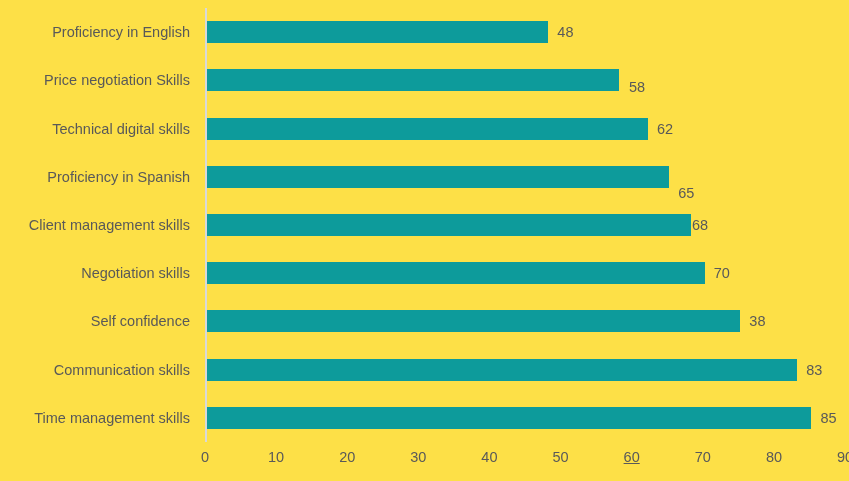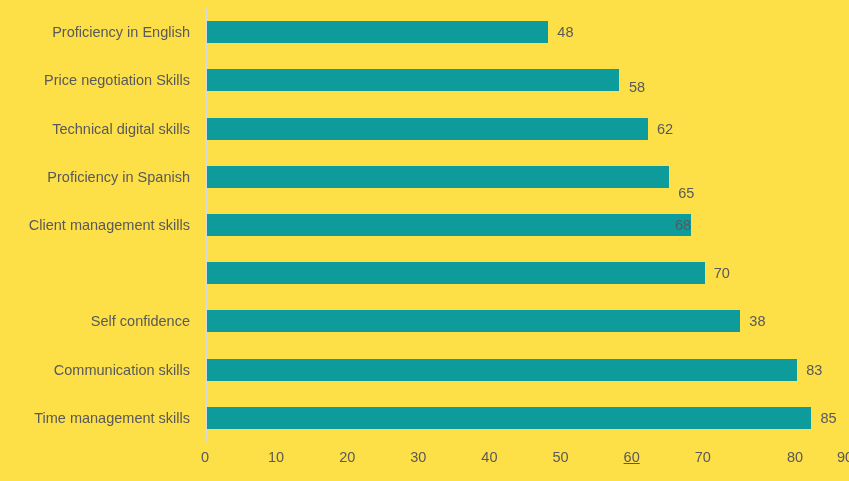--- a/index.html
+++ b/index.html
@@ -116,7 +116,7 @@
         <div class="bar" style="left: 2px; top: 157.778px; width: 462.222px; background: rgb(13, 155, 155);"></div>
         <div class="bar-value" style="left: 473.222px; top: 157.778px; margin-top: 16px;">65</div>
         <div class="bar" style="left: 2px; top: 206px; width: 483.556px; background: rgb(13, 155, 155);"></div>
-        <div class="bar-value" style="left: 470px; top: 206px;">68</div>
+        <div class="bar-value" style="left: 487px; top: 206px;">68</div>
         <div class="bar" style="left: 2px; top: 254.222px; width: 497.778px; background: rgb(13, 155, 155);"></div>
         <div class="bar-value" style="left: 508.778px; top: 254.222px;">70</div>
         <div class="bar" style="left: 2px; top: 302.444px; width: 533.333px; background: rgb(13, 155, 155);"></div>

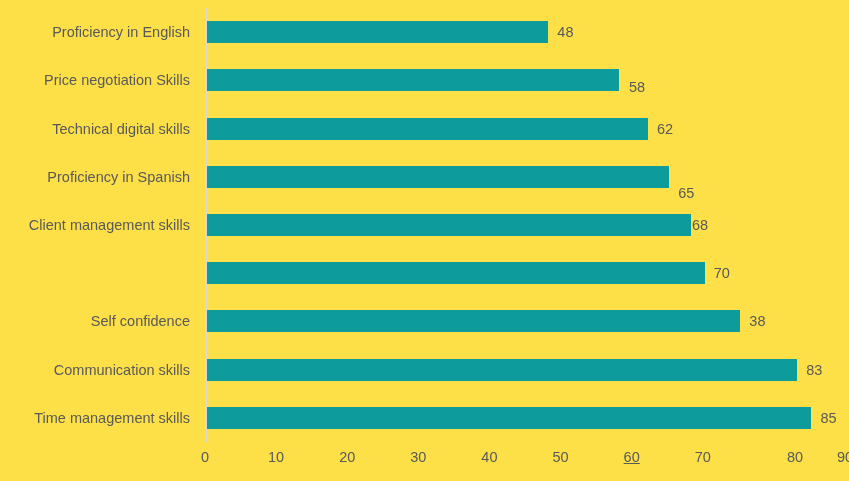--- a/index.html
+++ b/index.html
@@ -99,6 +99,7 @@
       <div class="cat-label" style="top: 121.556px;">Technical digital skills</div>
       <div class="cat-label" style="top: 169.778px; padding-left: 23px;">Proficiency in Spanish</div>
       <div class="cat-label" style="top: 218px; padding-left: 7px;">Client management skills</div>
+      <div class="cat-label" style="top: 266.222px;">Negotiation skills</div>
       <div class="cat-label" style="top: 314.444px;">Self confidence</div>
       <div class="cat-label" style="top: 362.667px;">Communication skills</div>
       <div class="cat-label" style="top: 410.889px;">Time management skills</div>

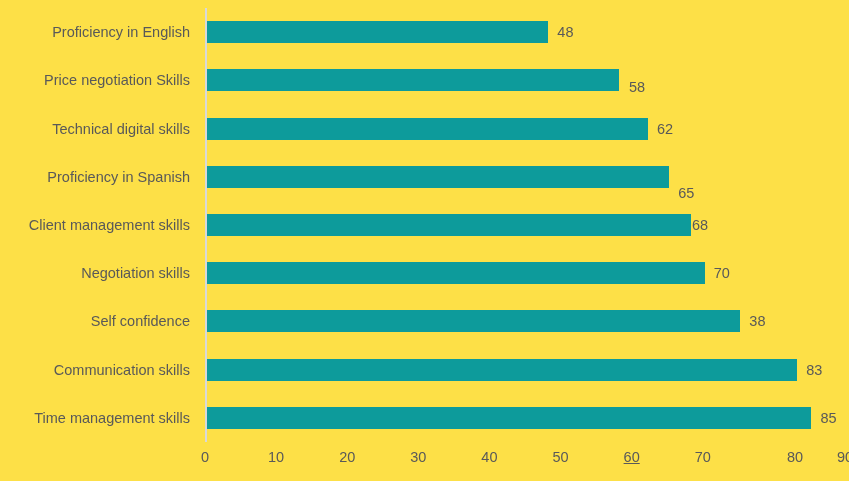--- a/index.html
+++ b/index.html
@@ -138,7 +138,7 @@
       <div class="xtick" style="left: 560.556px;">50</div>
       <div class="xtick" style="left: 631.667px; text-decoration: underline;">60</div>
       <div class="xtick" style="left: 702.778px;">70</div>
-      <div class="xtick" style="left: 781px; padding-left: 28px;">80</div>
+      <div class="xtick" style="left: 760px; padding-left: 28px;">80</div>
       <div class="xtick" style="left: 845px;">90</div>
     </div>
 

